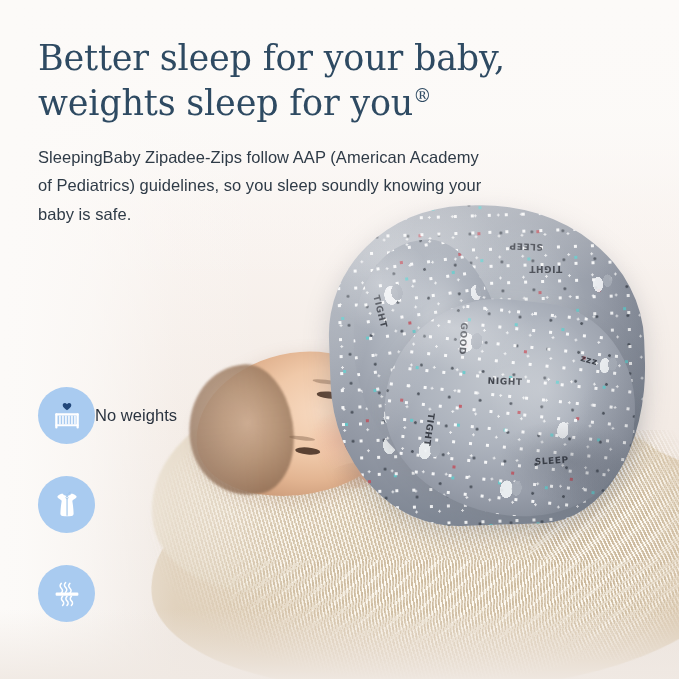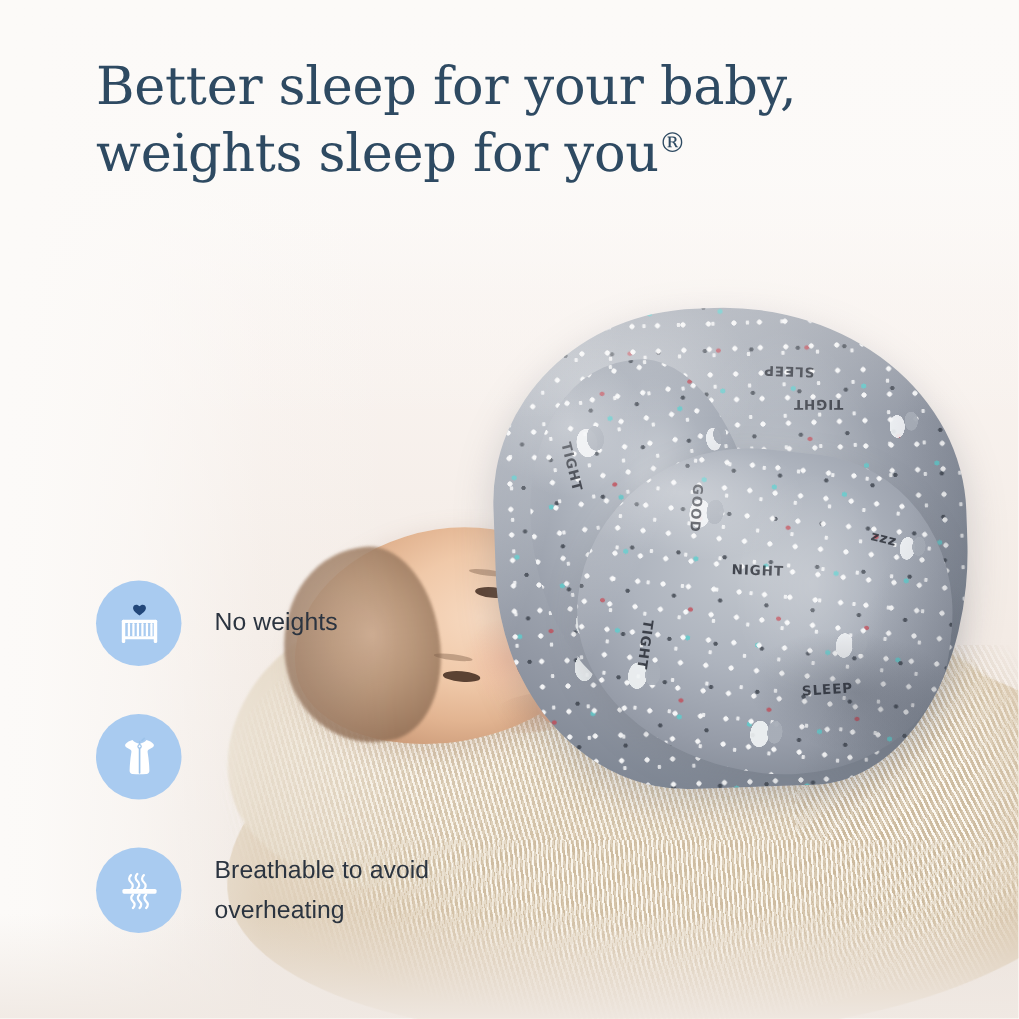--- a/index.html
+++ b/index.html
@@ -317,7 +317,7 @@
   }
 
   
-  .content { position:absolute; inset:0;margin-left:26px; }
+  .content { position:absolute; inset:0; }
 
   .headline {
     position:absolute;

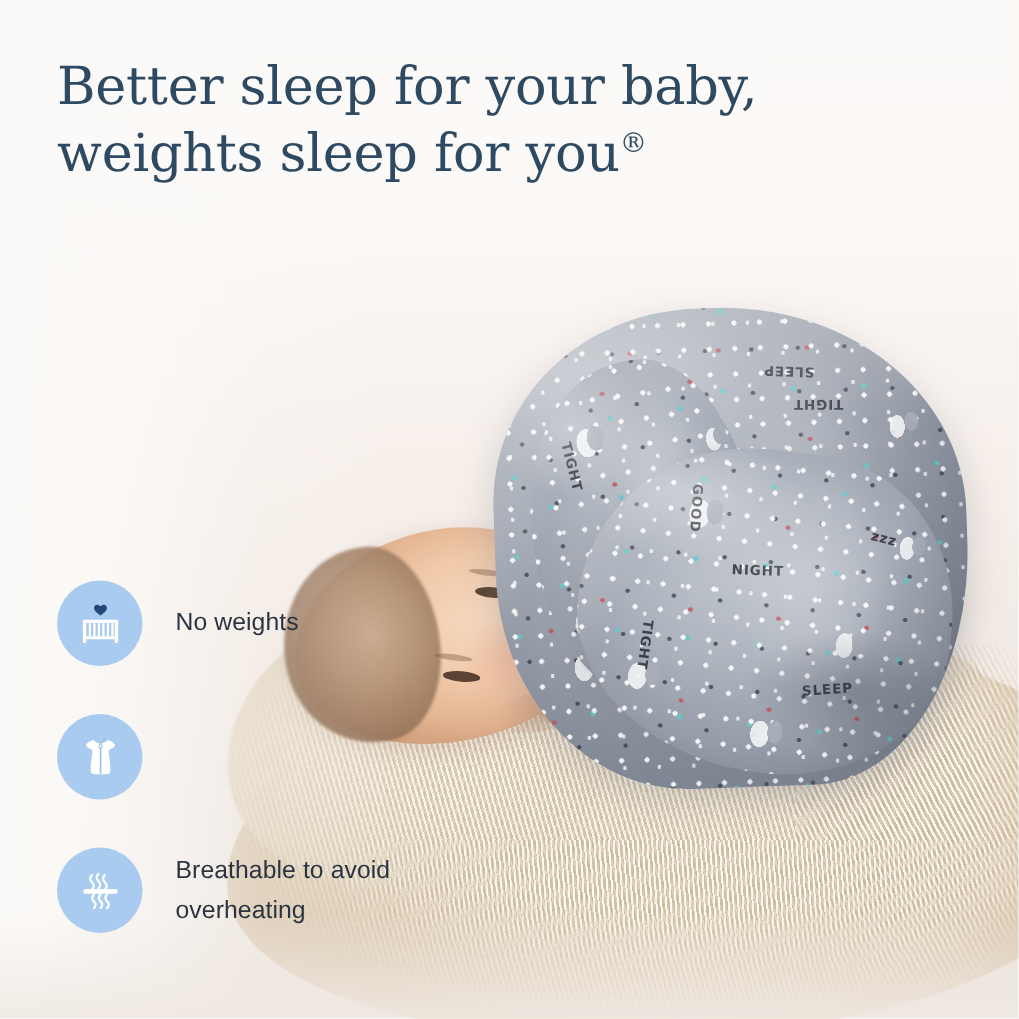--- a/index.html
+++ b/index.html
@@ -463,6 +463,7 @@
       <span>weights sleep for you</span><span class="reg">®</span>
     </h1>
 
+    <p class="subcopy">SleepingBaby Zipadee-Zips follow AAP (American Academy of Pediatrics) guidelines, so you sleep soundly knowing your baby is safe.</p>
 
     <div class="features">
 

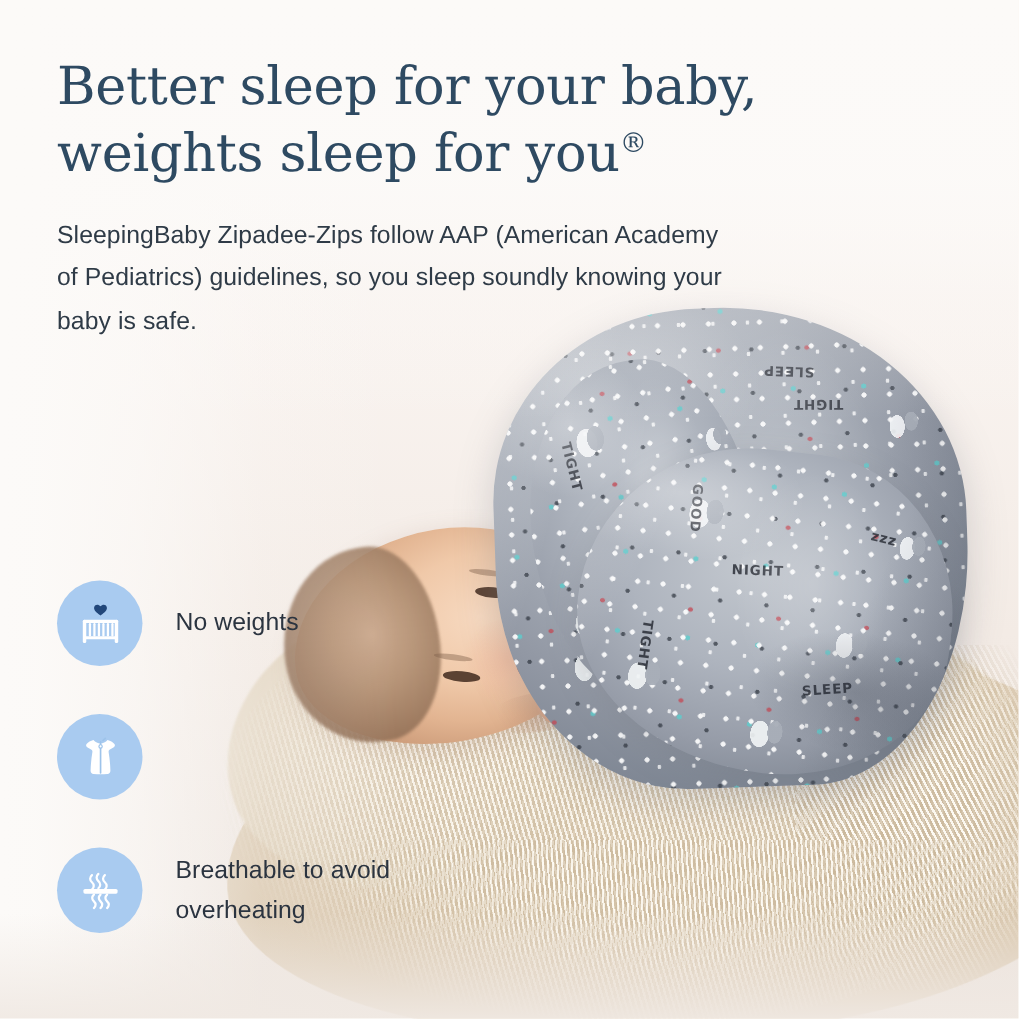--- a/index.html
+++ b/index.html
@@ -356,7 +356,6 @@
     position:relative;
     display:flex;
     align-items:center;
-    gap:22px;
     margin-bottom:32px;
   }
   .feature:last-child { margin-bottom:0; }

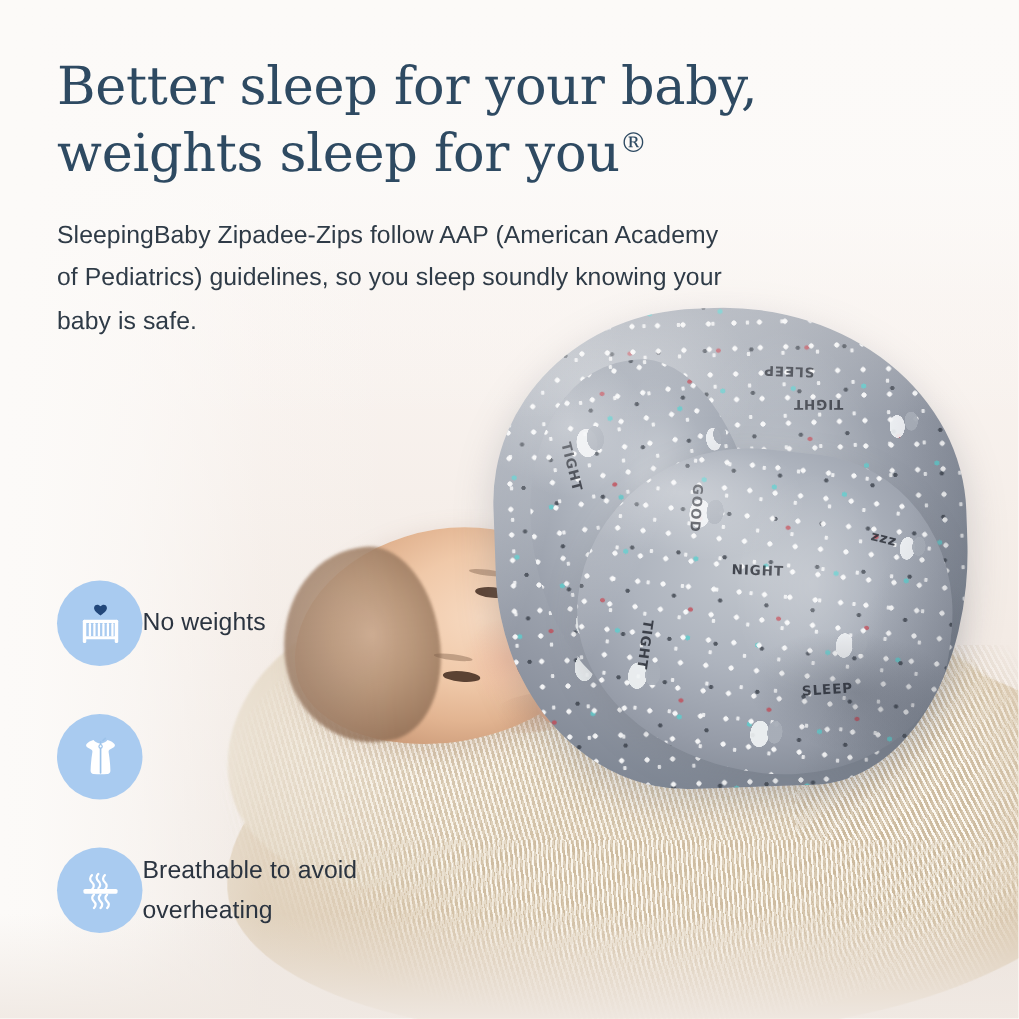--- a/index.html
+++ b/index.html
@@ -513,8 +513,6 @@
             <rect x="5.6" y="15.6" width="22.8" height="3.2" rx="1.1" fill="#ffffff"></rect>
           </svg>
         </div>
-        <div class="f-label" style="white-space:pre-line">Breathable to avoid
-overheating</div>
       </div>
 
     </div>

